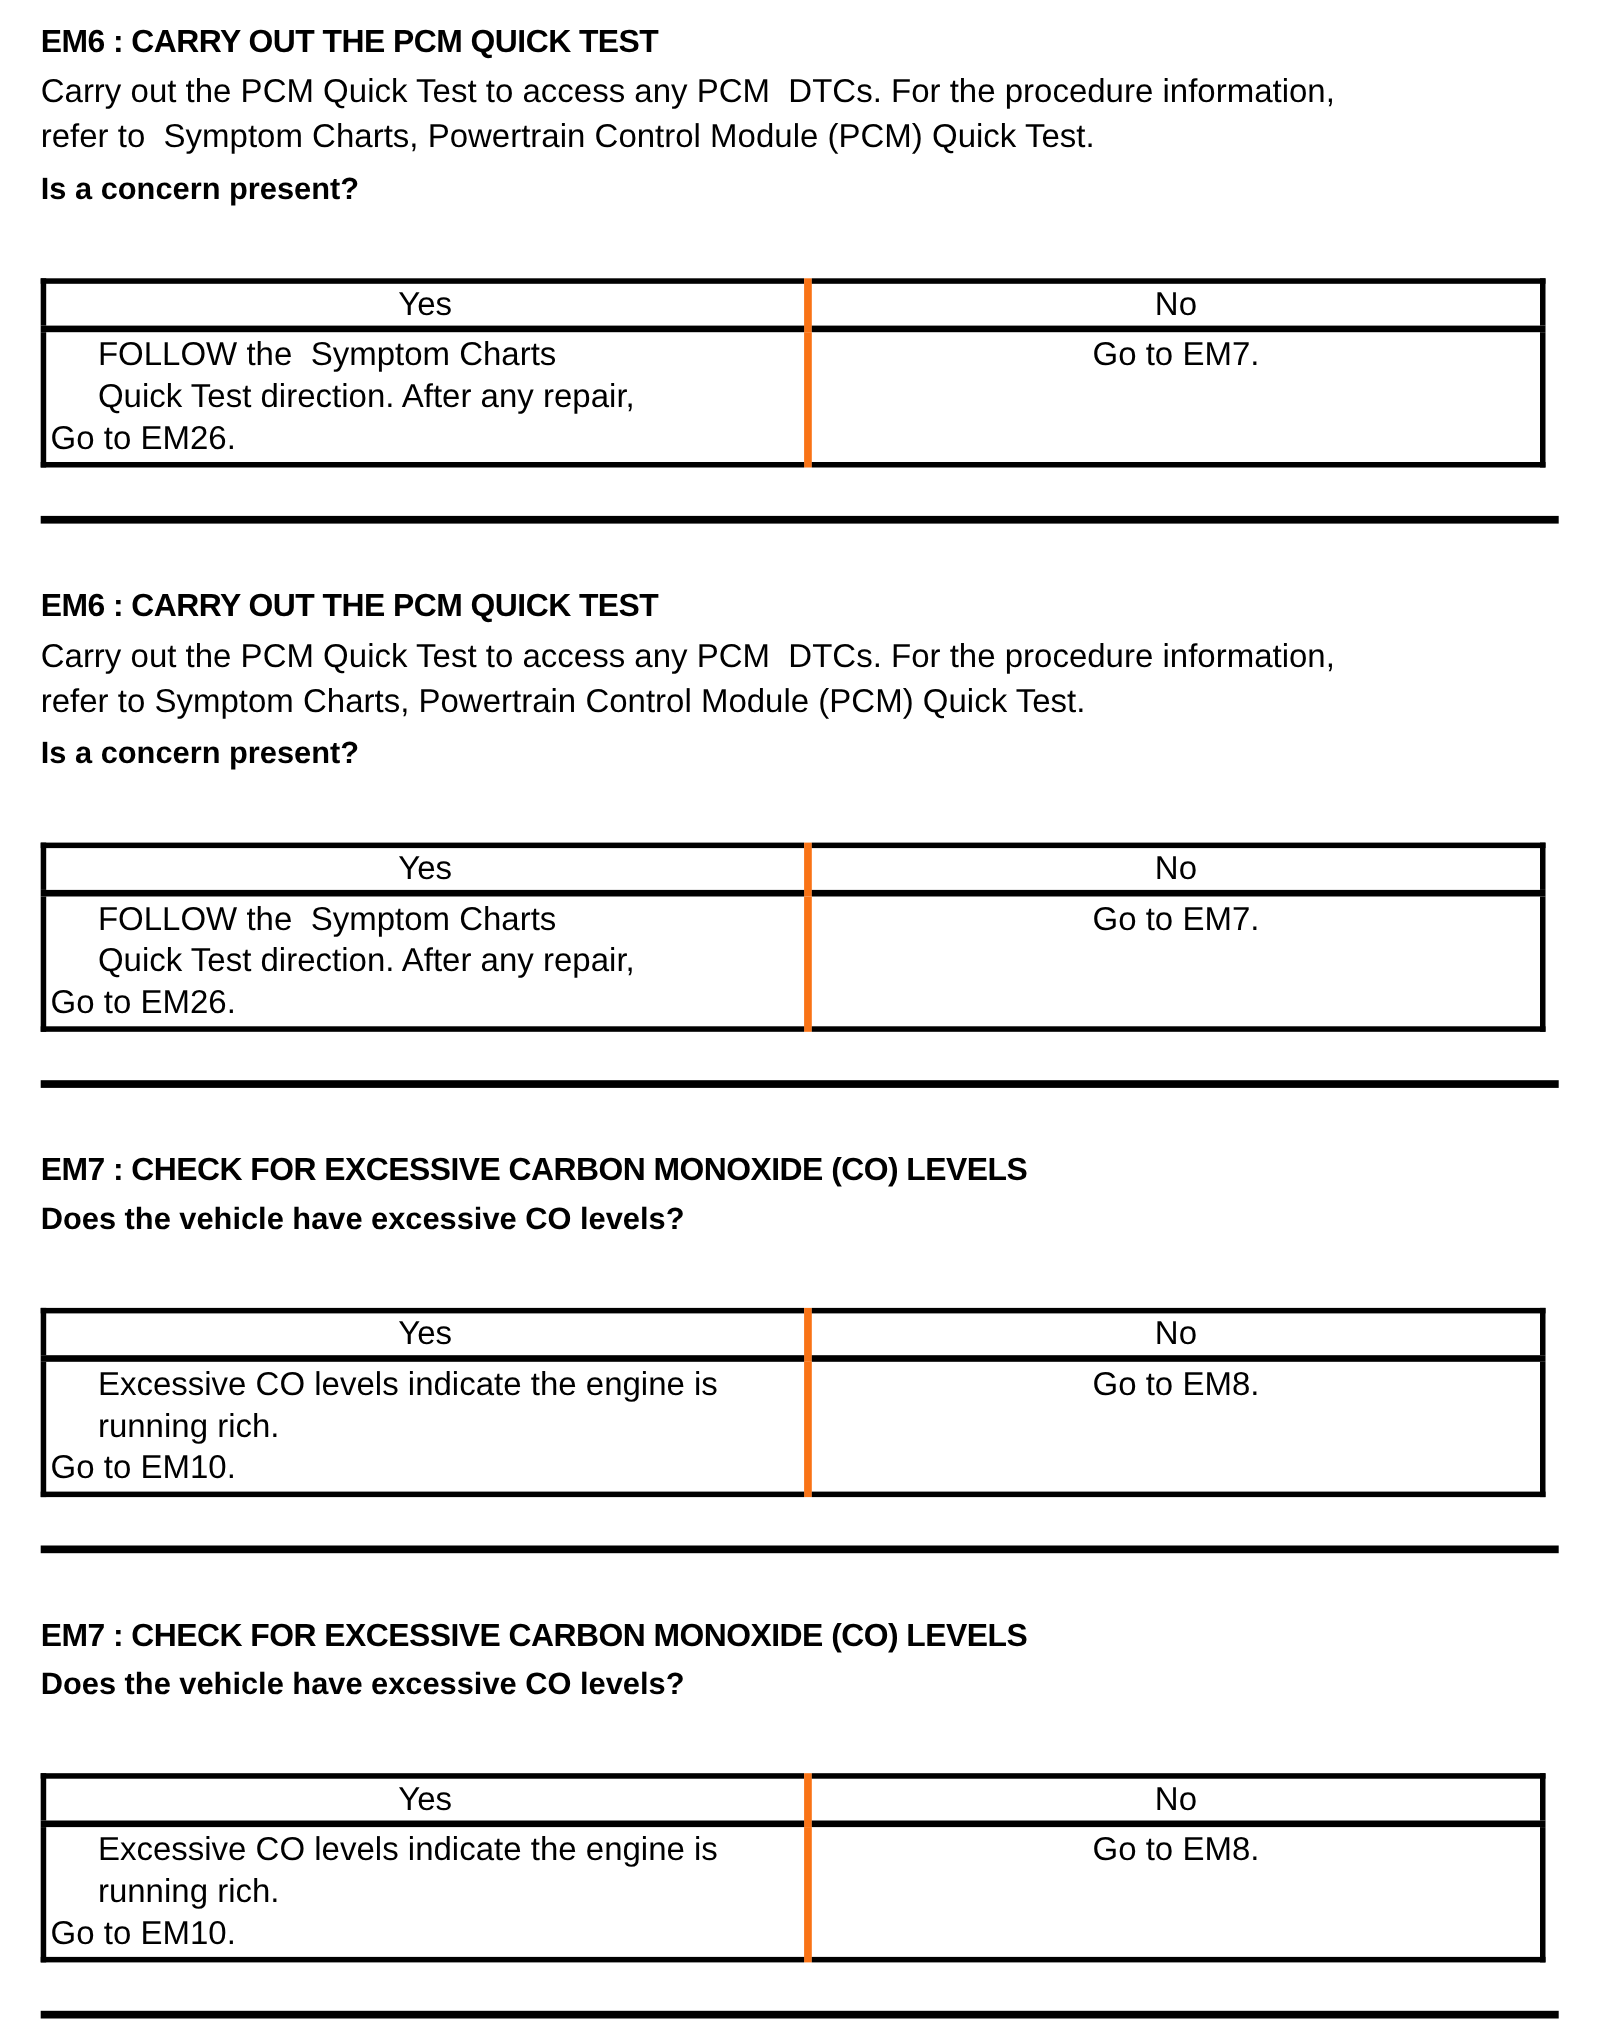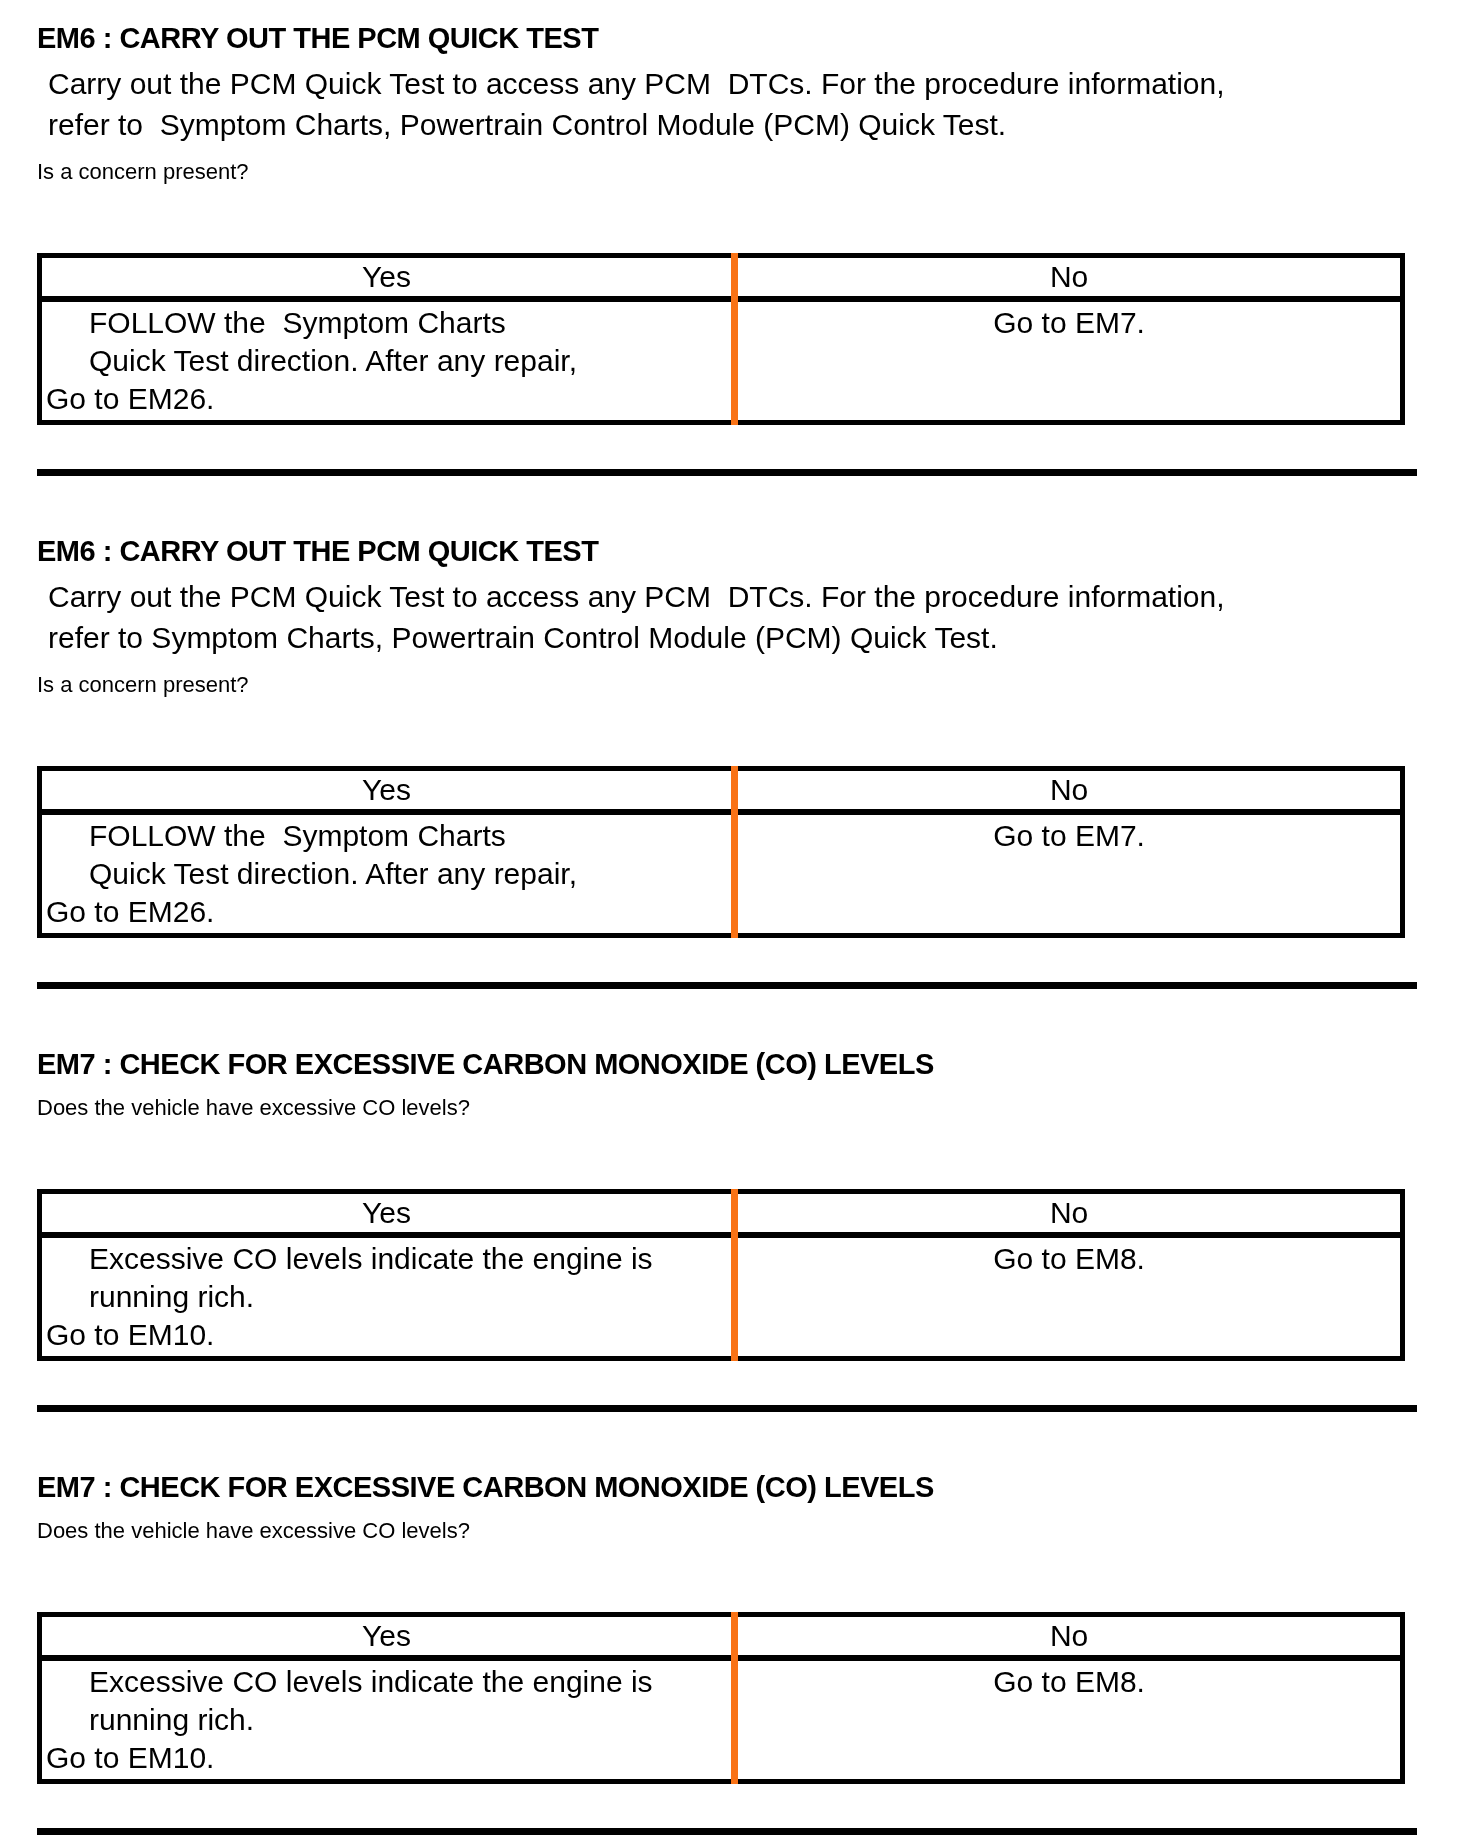--- a/index.html
+++ b/index.html
@@ -30,7 +30,7 @@
     white-space: pre-wrap;
   }
   .step-paragraph {
-    margin: 8px 0 0 11px;
+    margin: 8px 0 0 0;
     font-size: 30px;
     line-height: 41px;
     white-space: pre-wrap;

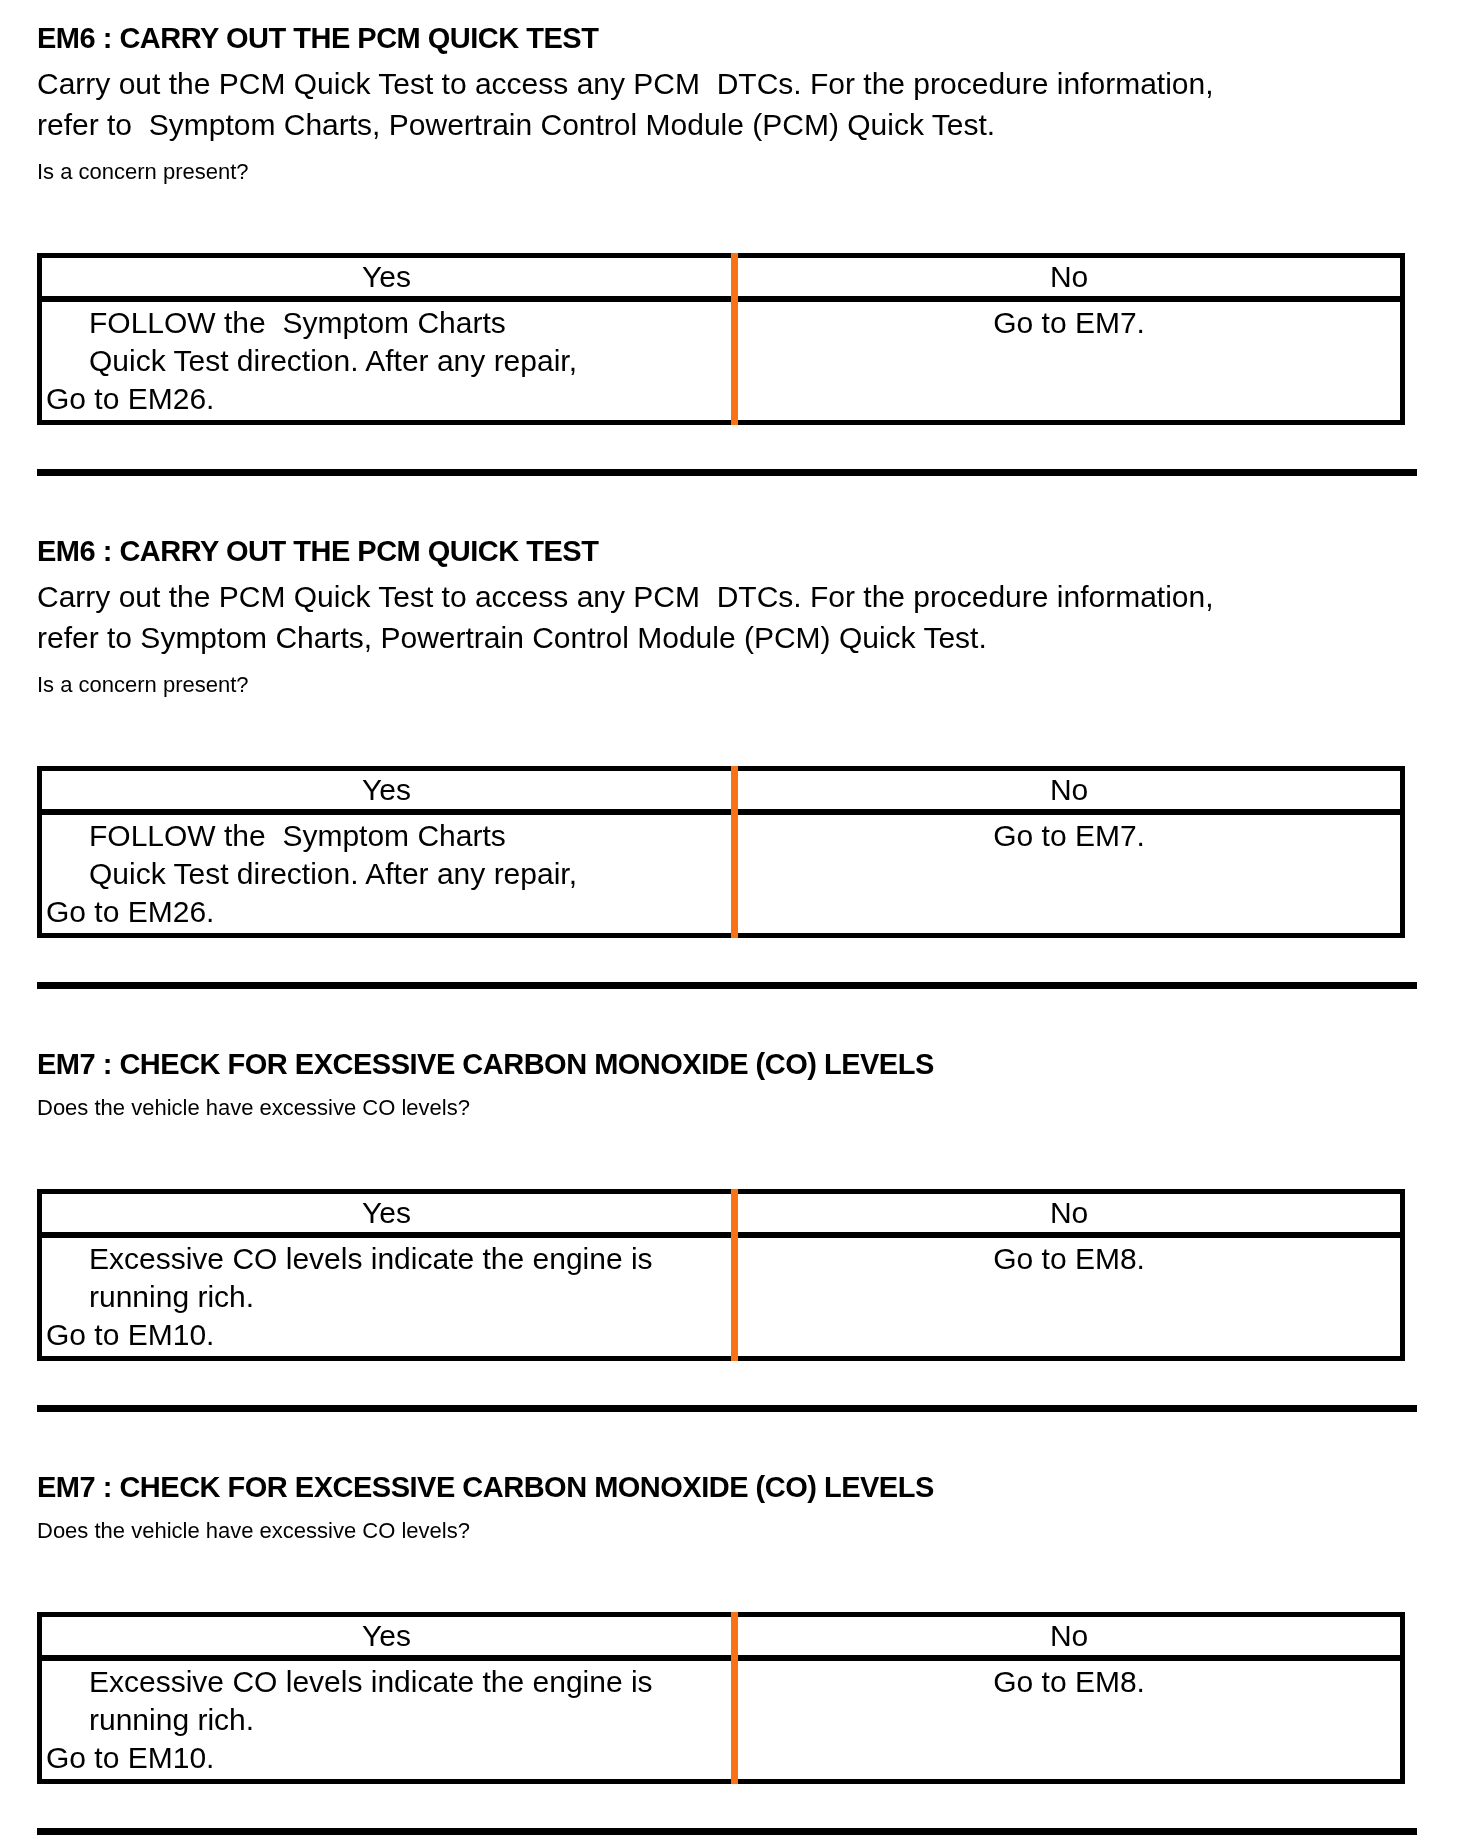--- a/index.html
+++ b/index.html
@@ -37,9 +37,9 @@
   }
   .step-question {
     margin: 8px 0 0 0;
-    font-size: 22px;
+    font-size: 28px;
     line-height: 38px;
-    font-weight: normal;
+    font-weight: bold;
     white-space: pre-wrap;
   }
   table.decision-table {

